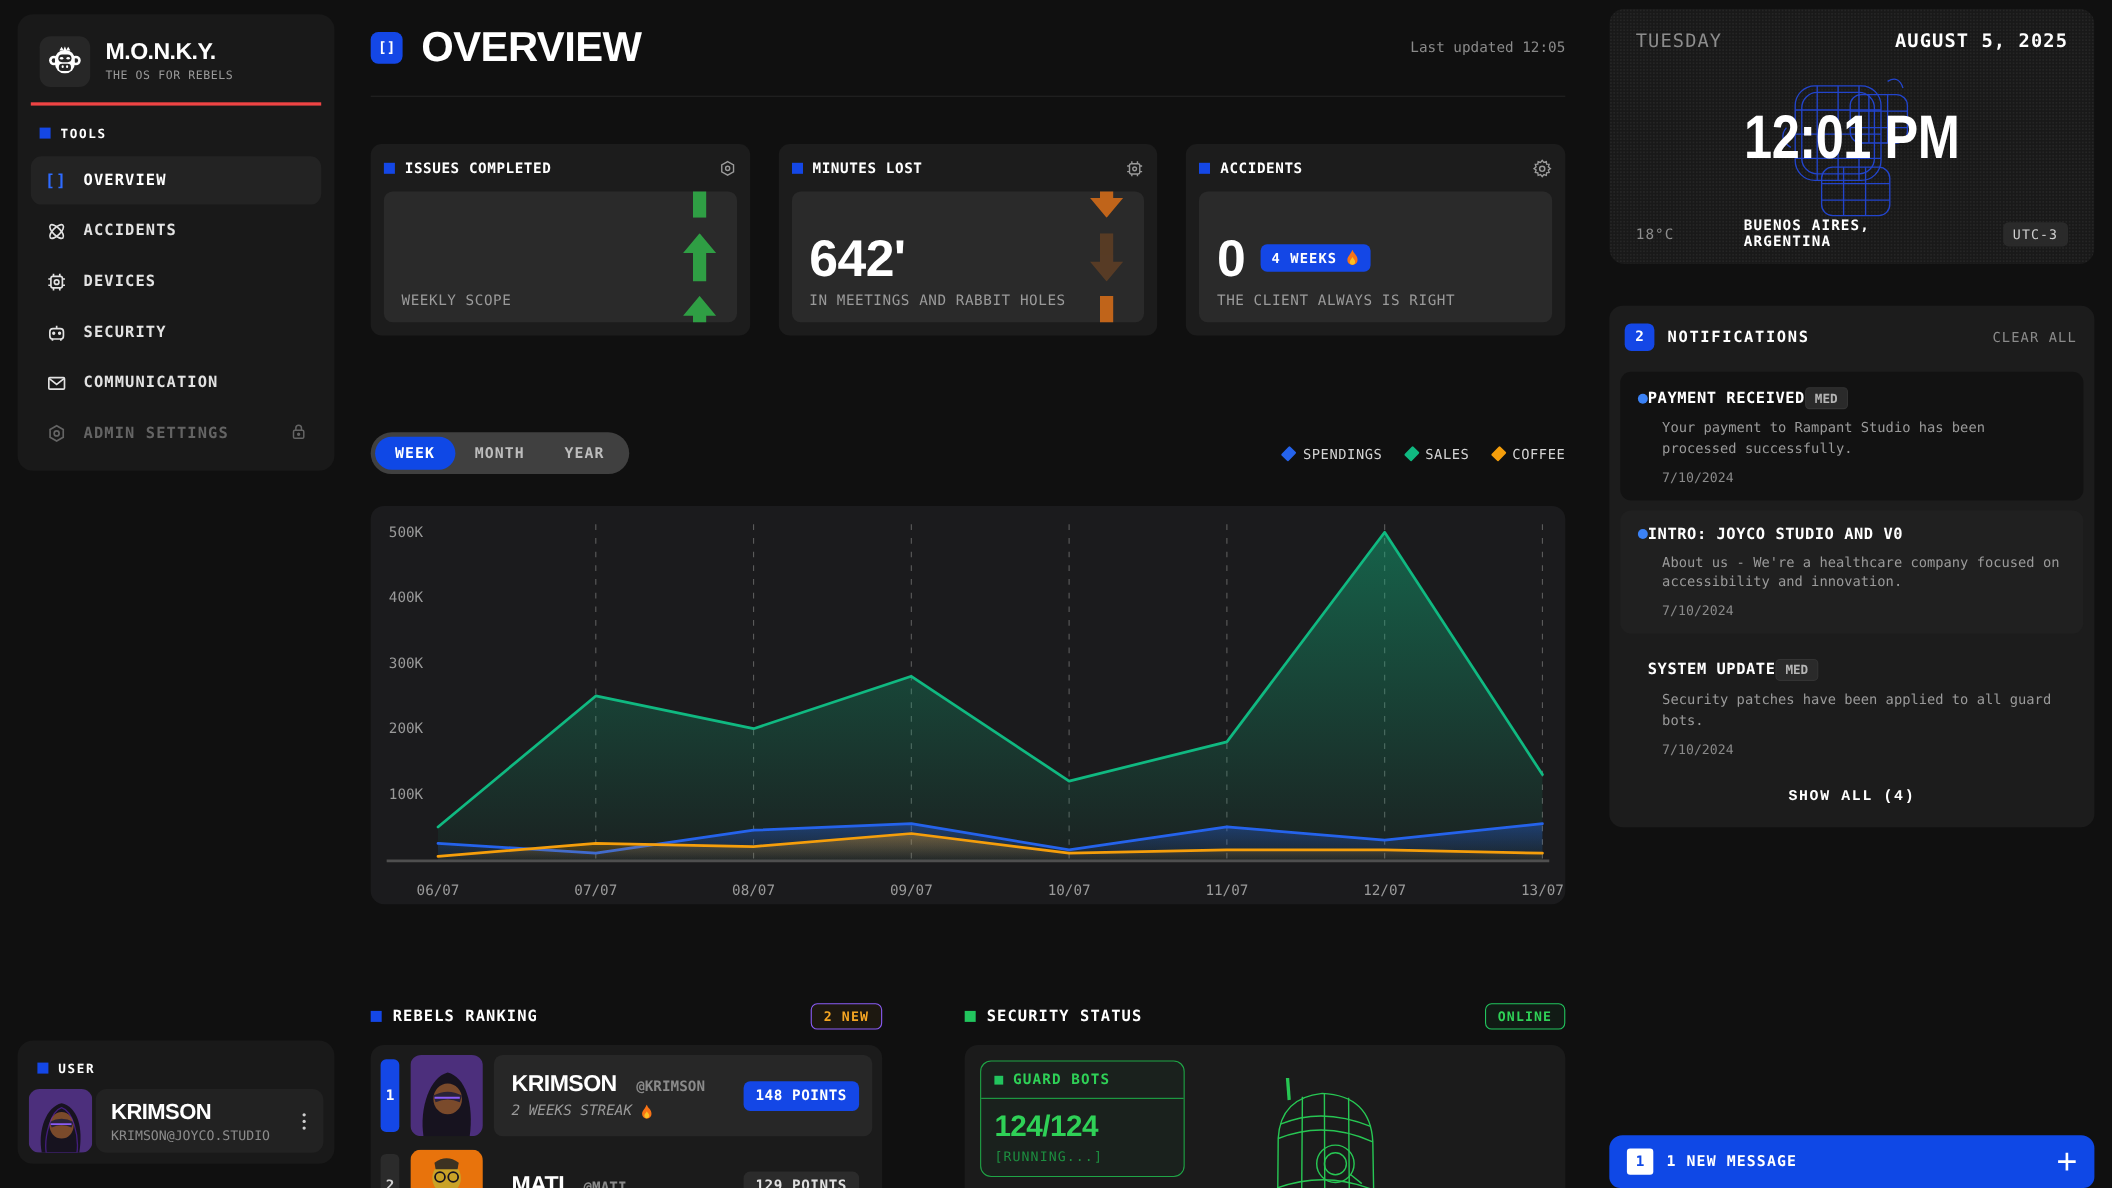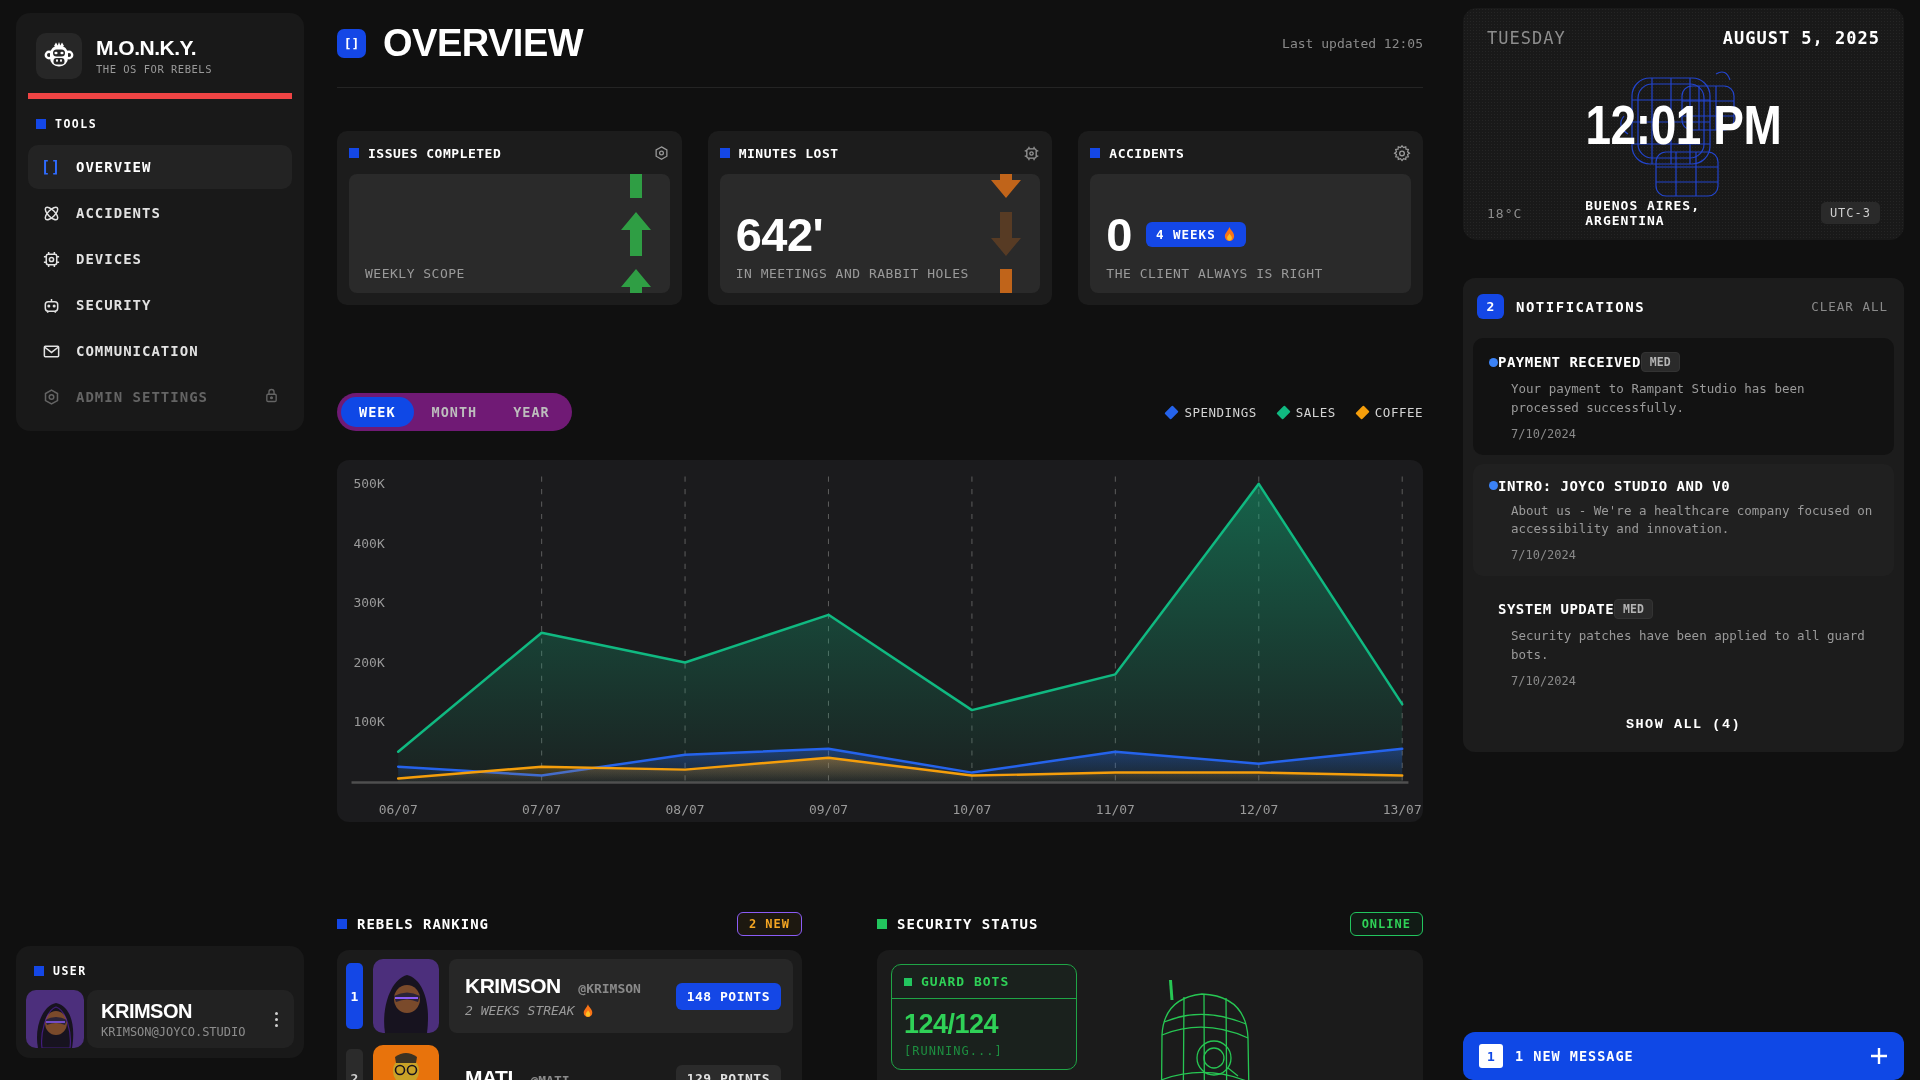--- a/index.html
+++ b/index.html
@@ -17,7 +17,7 @@
   
   .left-col { width:288px; margin:13px 0 22px 16px; display:flex; flex-direction:column; flex:none; }
   .nav-card { background:#191919; border-radius:14px; padding:12px; }
-  .logo-row { display:flex; align-items:center; gap:14px; padding:8px 4px 14px 8px; border-bottom:6px solid #ef4444; }
+  .logo-row { display:flex; align-items:center; gap:14px; padding:8px 4px 14px 8px; border-bottom:3px solid #ef4444; }
   .logo-tile { width:46px; height:46px; border-radius:10px; background:#272727; display:flex; align-items:center; justify-content:center; flex:none; }
   .logo-title { font-size:21px; color:#fff; line-height:1.05; }
   .logo-sub { font-size:10.5px; color:#9a9a9a; letter-spacing:.5px; margin-top:3px; }

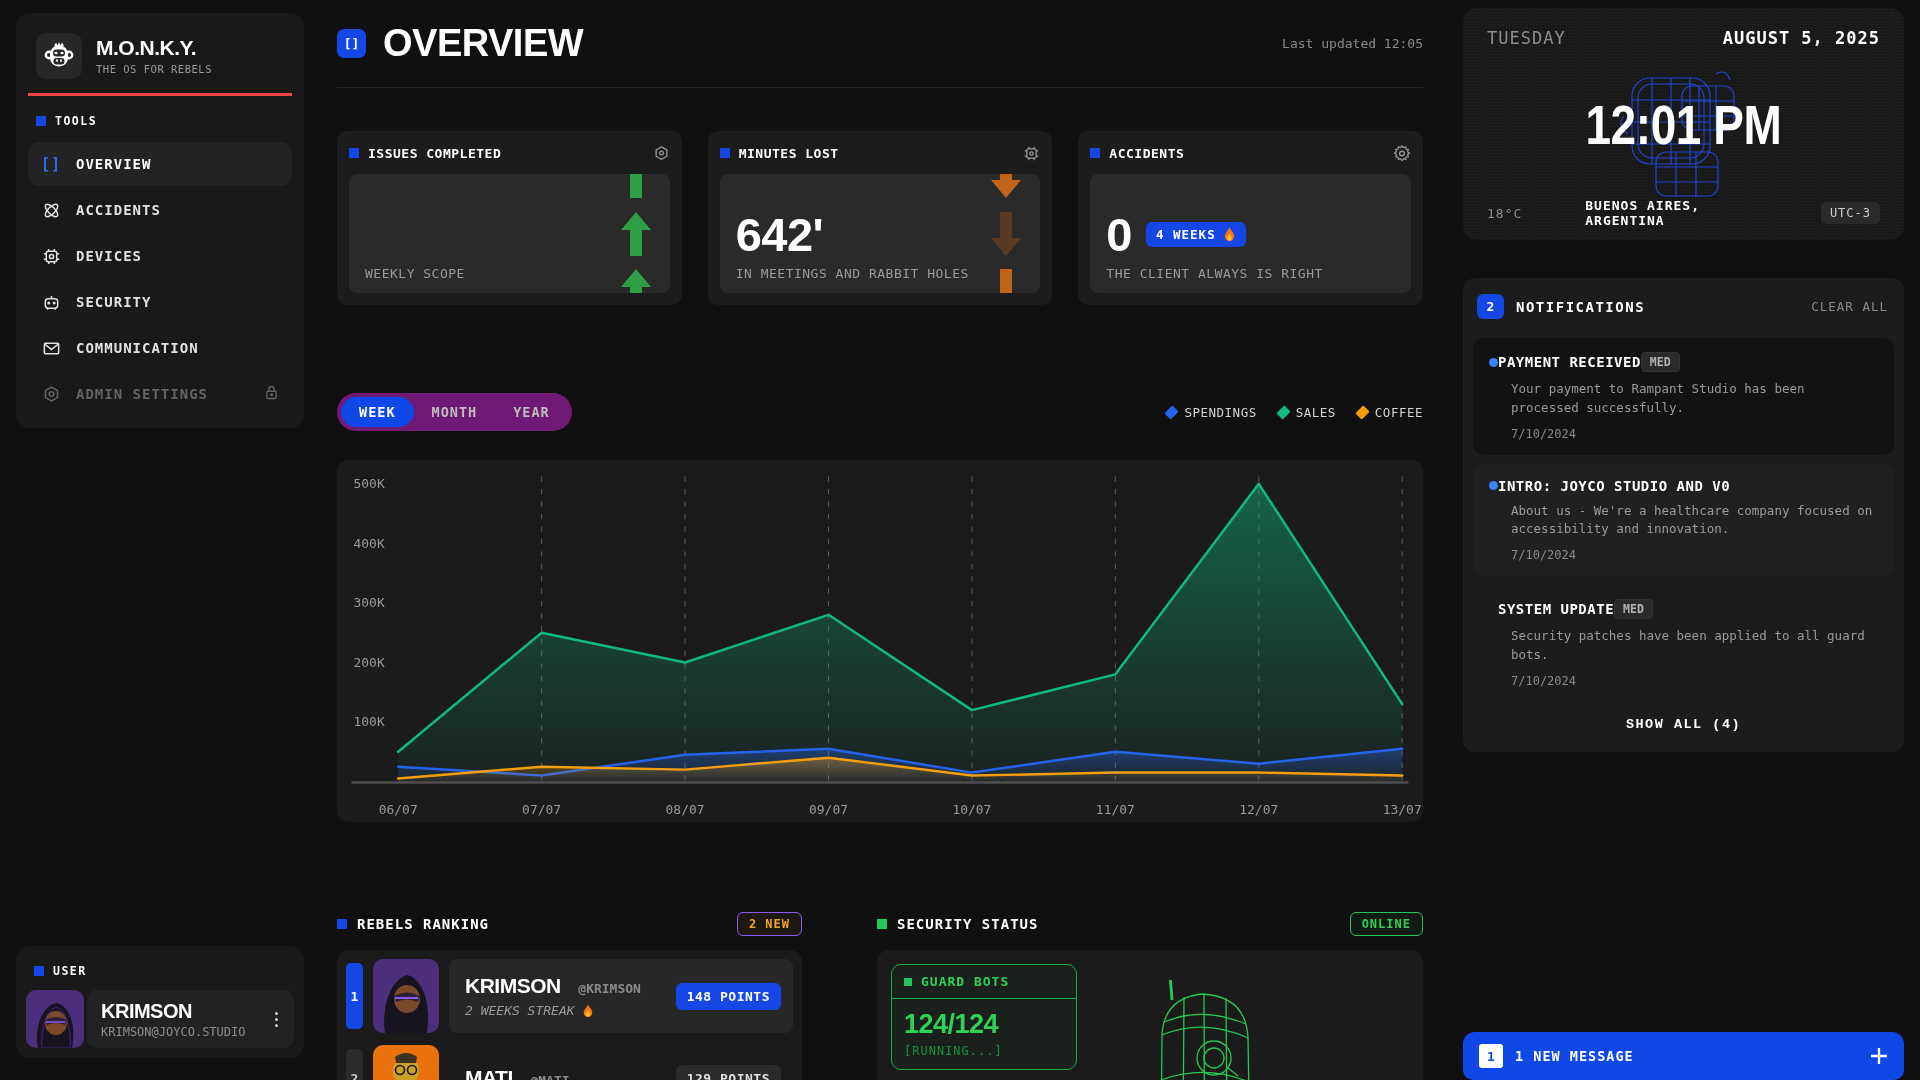--- a/index.html
+++ b/index.html
@@ -64,7 +64,7 @@
   .streak-badge { background:#1447e6; color:#fff; border-radius:6px; padding:5px 10px; font-size:12.5px; font-weight:bold; letter-spacing:1px; display:flex; align-items:center; gap:7px; }
 
   .tabs-row { margin-top:88px; display:flex; align-items:center; flex:none; }
-  .tabs-pill { background:#701a75; border-radius:999px; padding:4px; display:flex; align-items:center; }
+  .tabs-pill { background:#404040; border-radius:999px; padding:4px; display:flex; align-items:center; }
   .tab { border:none; background:transparent; color:#bdbdbd; font-family:inherit; font-size:13.5px; font-weight:bold; letter-spacing:1px; padding:7px 18px; border-radius:999px; cursor:pointer; }
   .tab.active { background:#0f48e6; color:#fff; }
   .legend { margin-left:auto; display:flex; align-items:center; gap:22px; }

